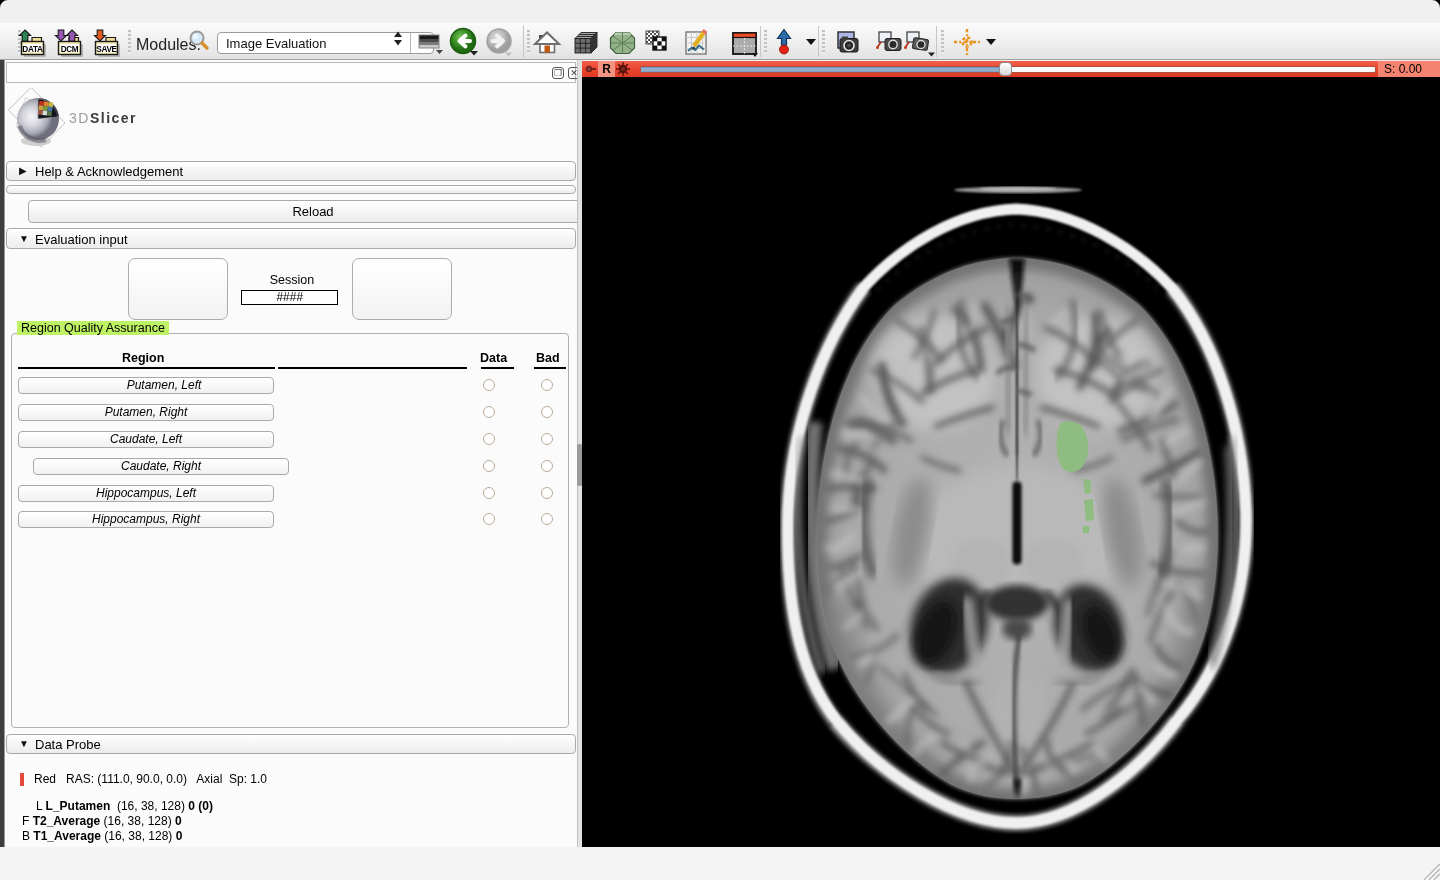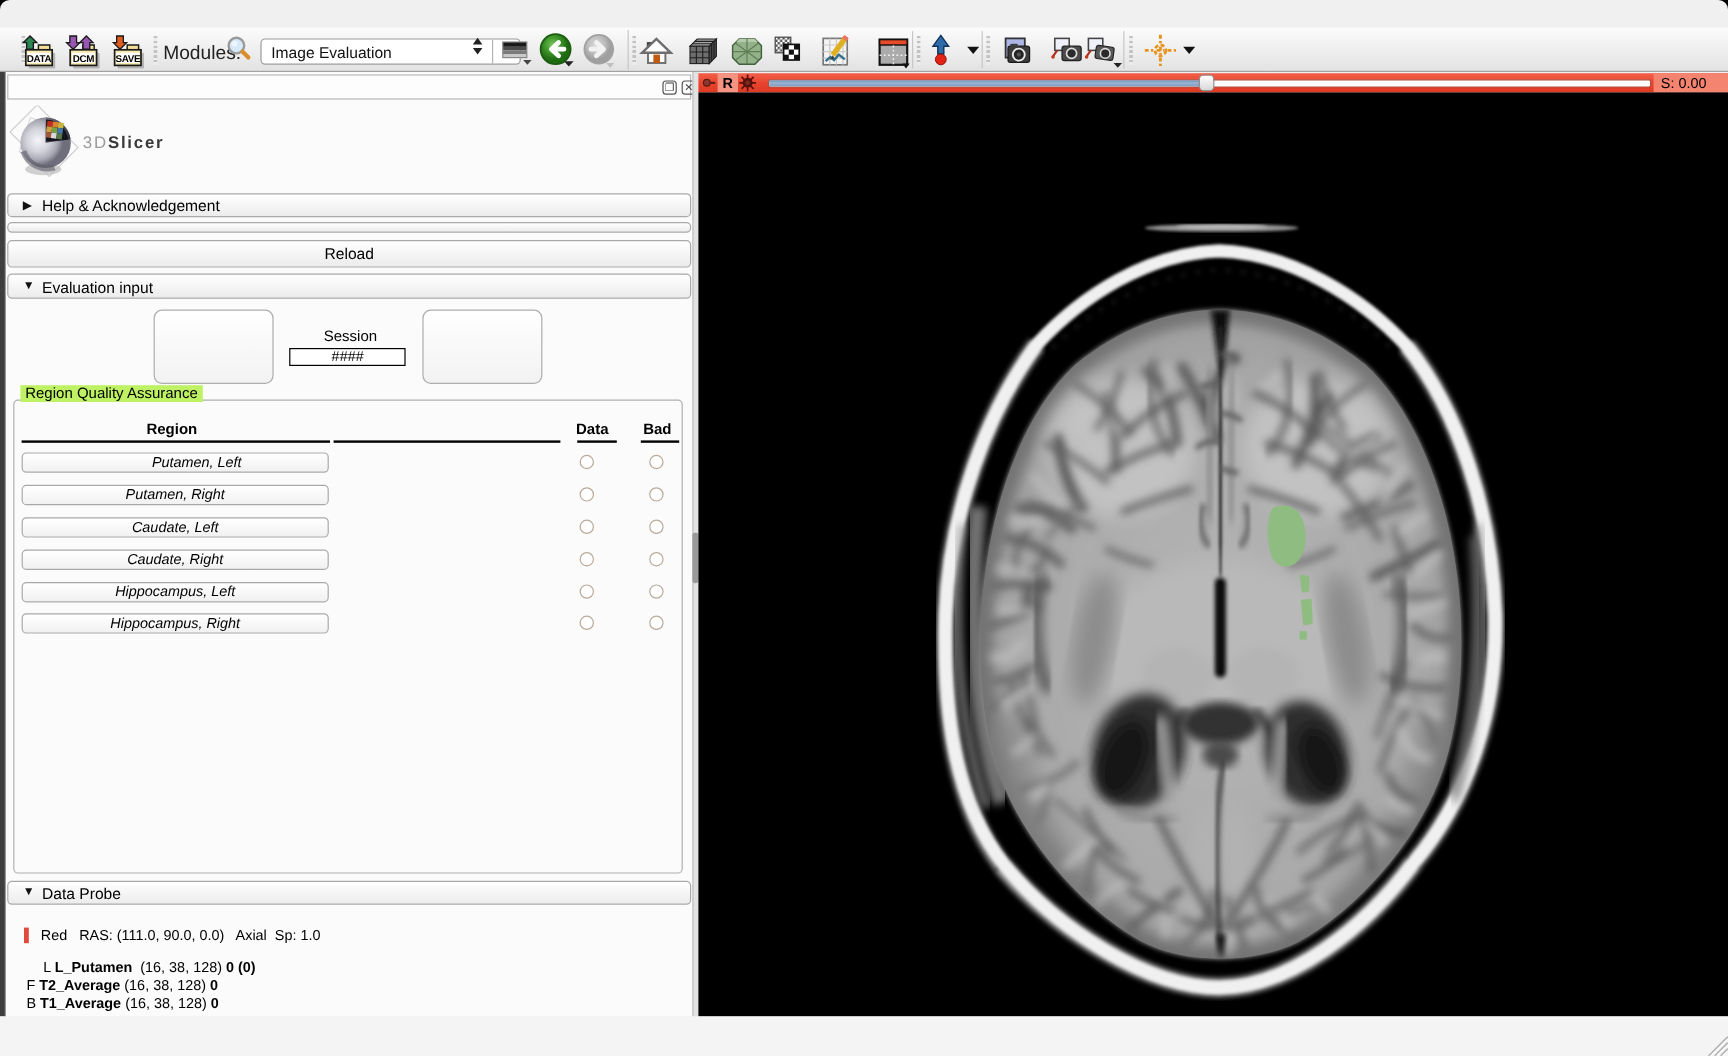--- a/index.html
+++ b/index.html
@@ -332,7 +332,7 @@
       <span class="lbl" style="top:2px;">Help &amp; Acknowledgement</span>
     </div>
   <div class="abs bar" style="top:185px; height:9px;"></div>
-  <div class="abs bar" id="reload" style="top:200px; height:23px; line-height:21px;">Reload</div>
+  <div class="abs bar" id="reload" style="top:200px; height:23px; line-height:21px;margin-left:22px;">Reload</div>
   <div class="abs bar" style="top:228px; height:21px;">
       <span class="tri" style="top:4px;">▼</span>
       <span class="lbl" style="top:3px;">Evaluation input</span>

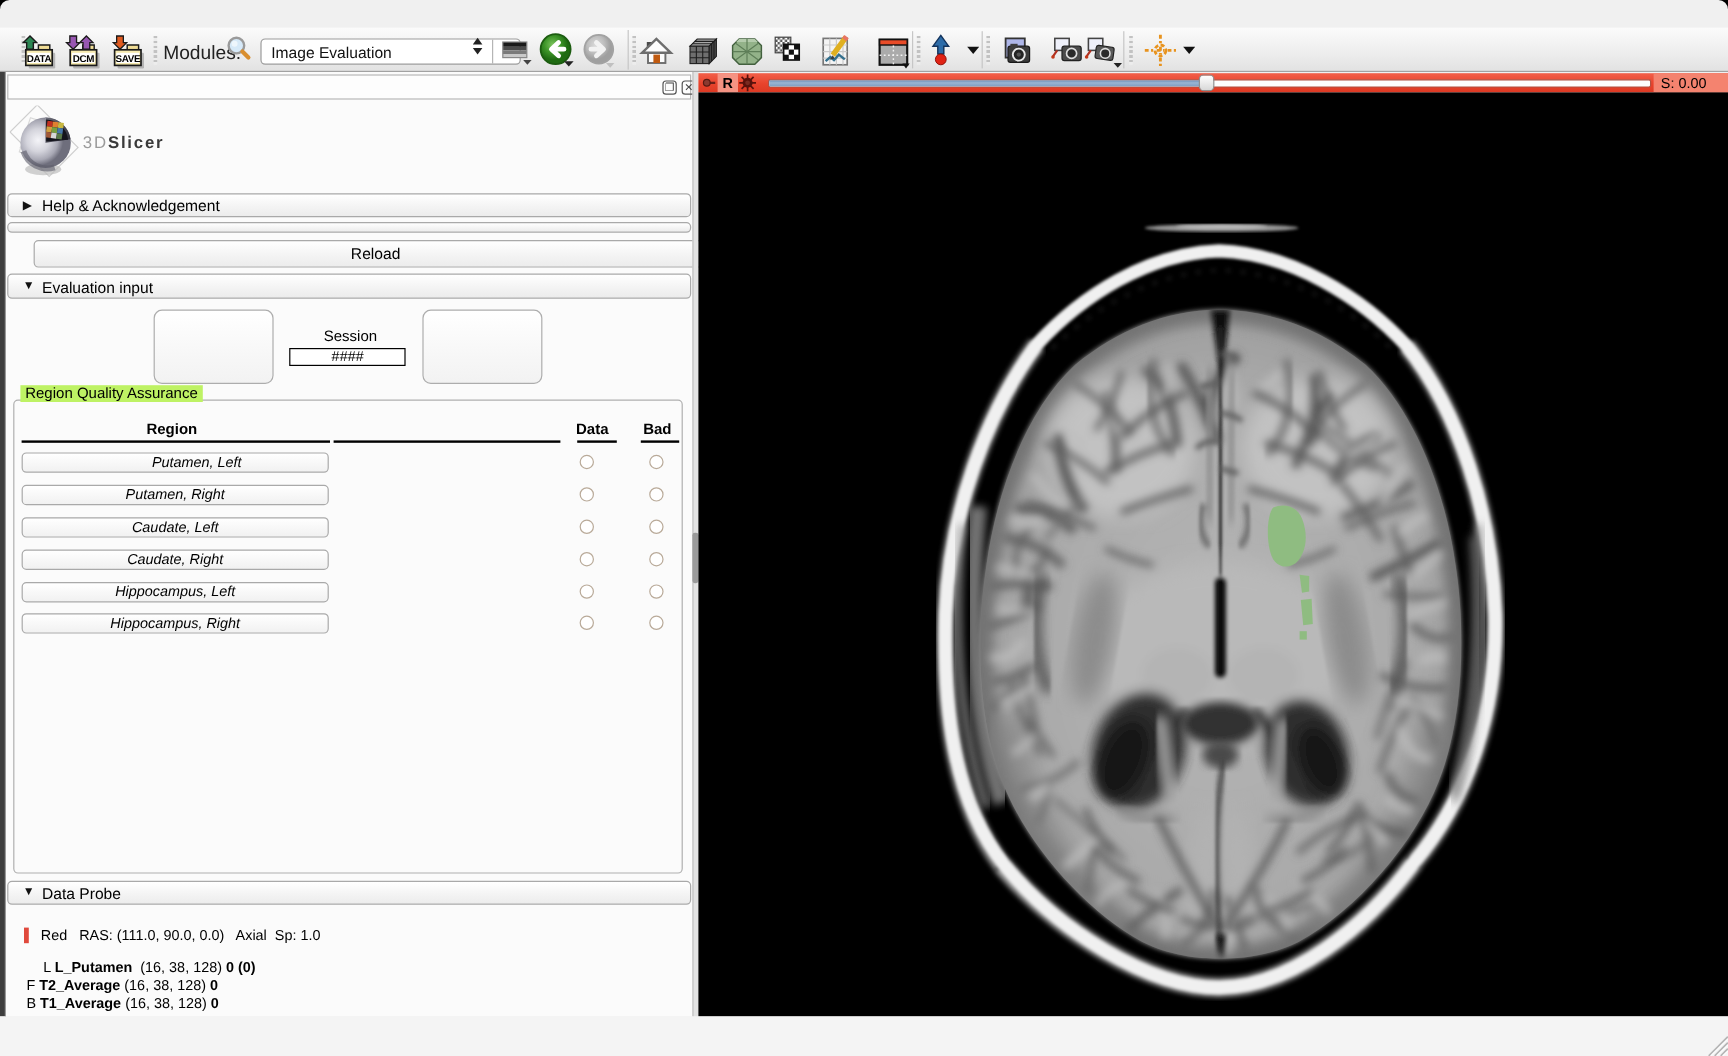--- a/index.html
+++ b/index.html
@@ -357,7 +357,7 @@
   <div class="rbtn" style="top:377px;padding-left:36px;">Putamen, Left</div>
   <div class="rbtn" style="top:404px;">Putamen, Right</div>
   <div class="rbtn" style="top:431px;">Caudate, Left</div>
-  <div class="rbtn" style="top:458px;">Caudate, Right</div>
+  <div class="rbtn" style="top:458px;margin-left:15px;">Caudate, Right</div>
   <div class="rbtn" style="top:485px;">Hippocampus, Left</div>
   <div class="rbtn" style="top:511px;">Hippocampus, Right</div>
 

